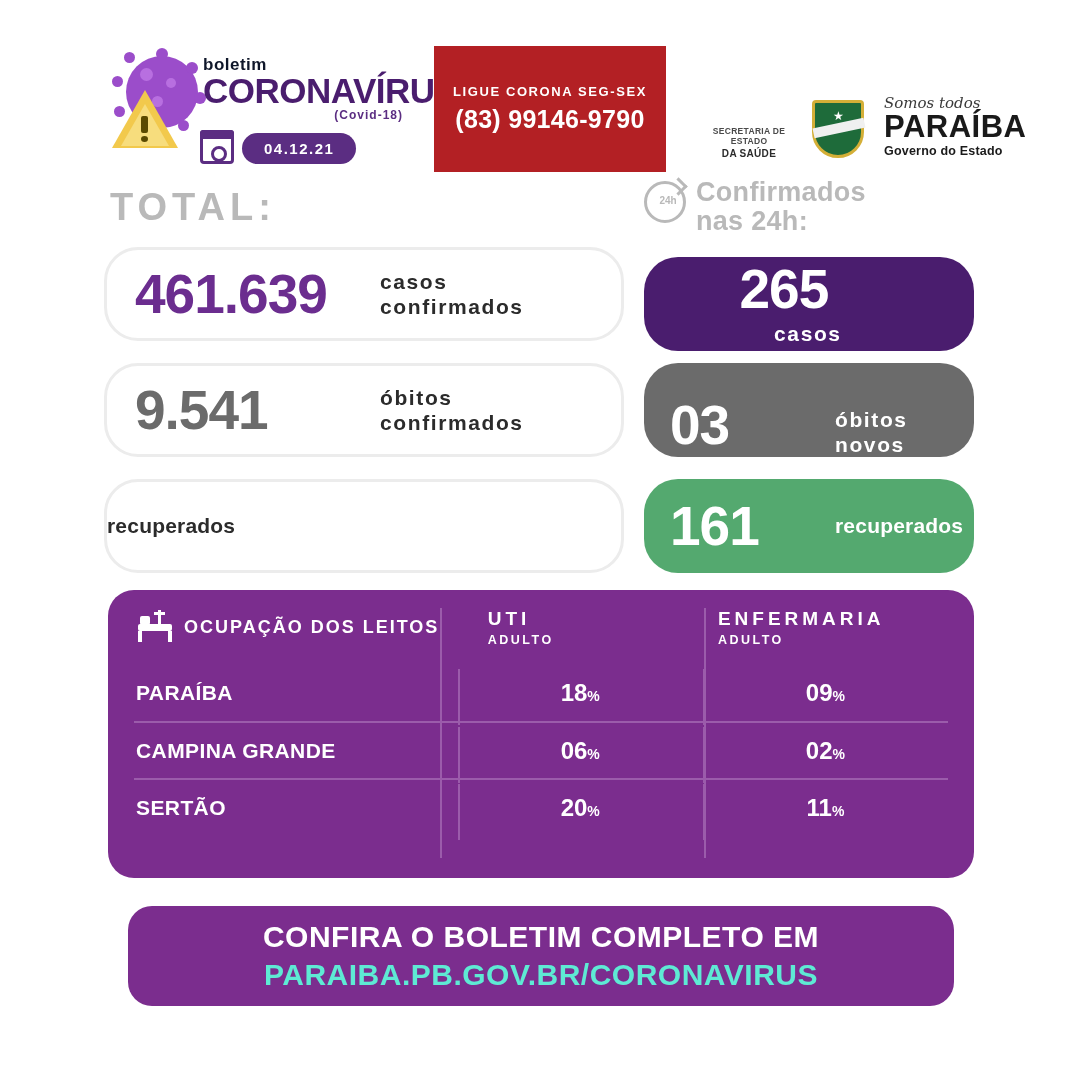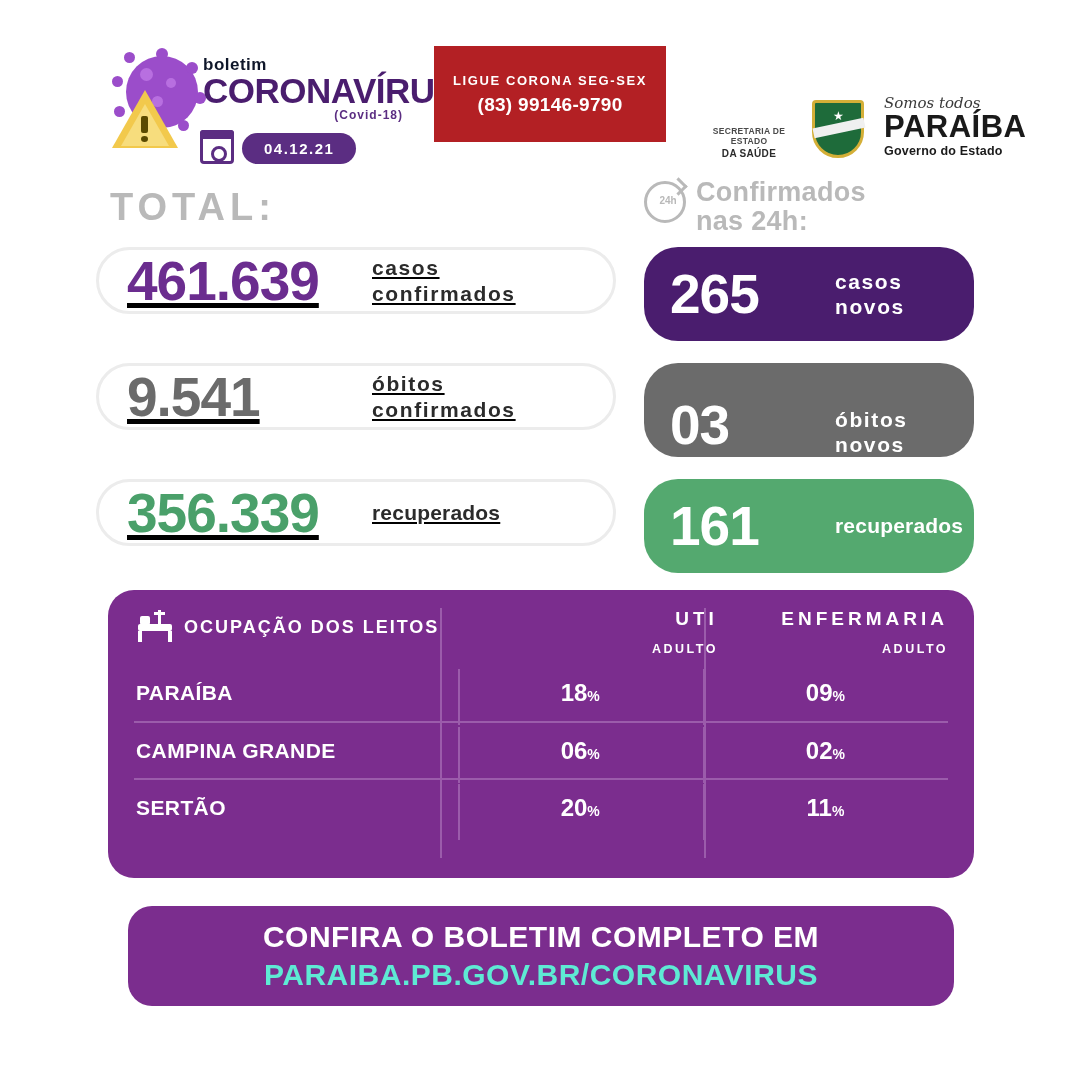--- a/index.html
+++ b/index.html
@@ -97,7 +97,7 @@
 
   .phone-box {
     position: absolute; left: 434px; top: 8px;
-    width: 232px; height: 96px; background: #b32024;
+    width: 232px; height: 126px; background: #b32024;
     display: flex; flex-direction: column;
     align-items: center; justify-content: center; gap: 6px;
   }

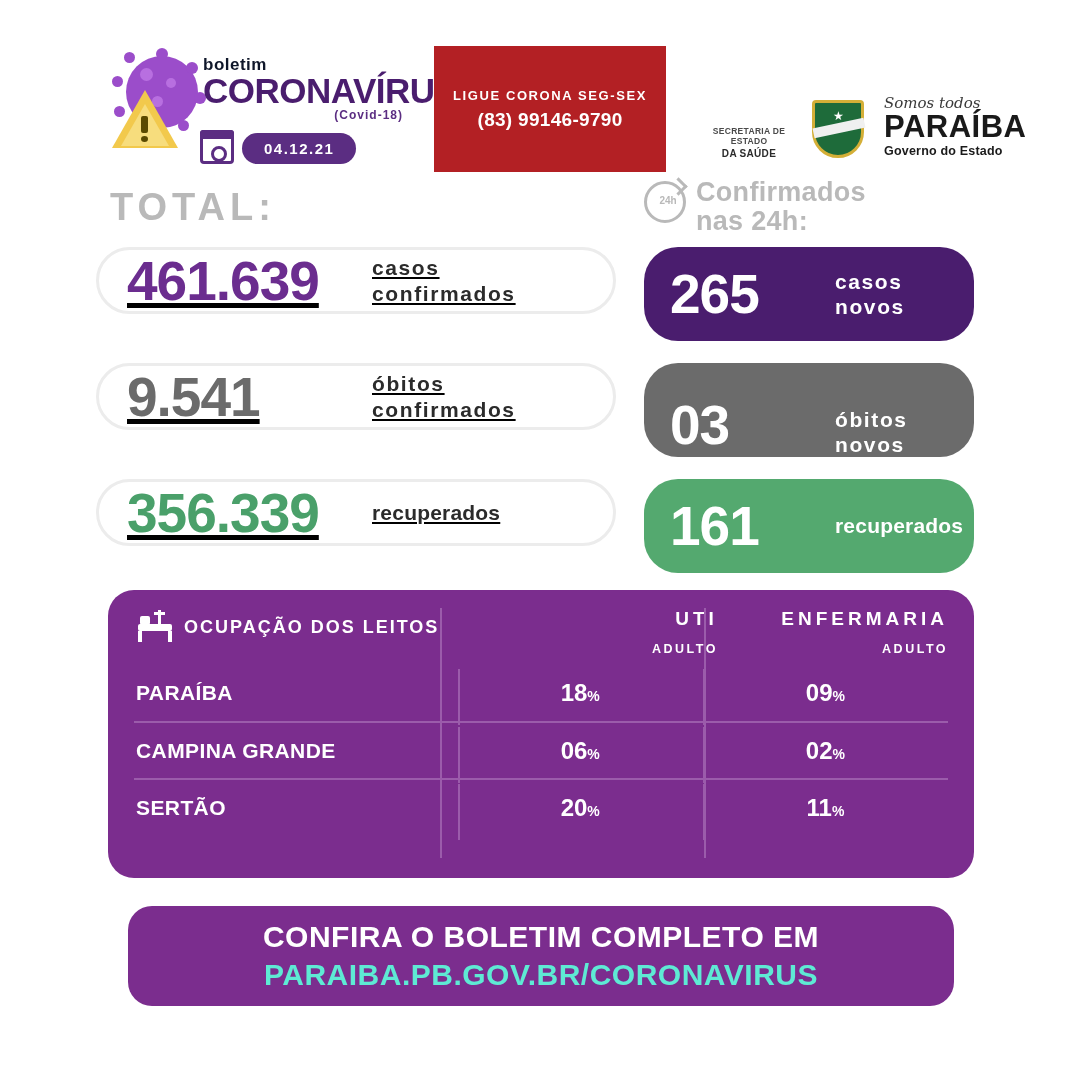--- a/index.html
+++ b/index.html
@@ -105,7 +105,7 @@
     color: #fff; font-size: 13px; font-weight: bold; letter-spacing: 1.6px;
   }
   .phone-l2 {
-    color: #fff; font-size: 19px; font-weight: bold; letter-spacing: 0.3px;
+    color: #fff; font-size: 25px; font-weight: bold; letter-spacing: 0.3px;
   }
 
   .sec-estado {

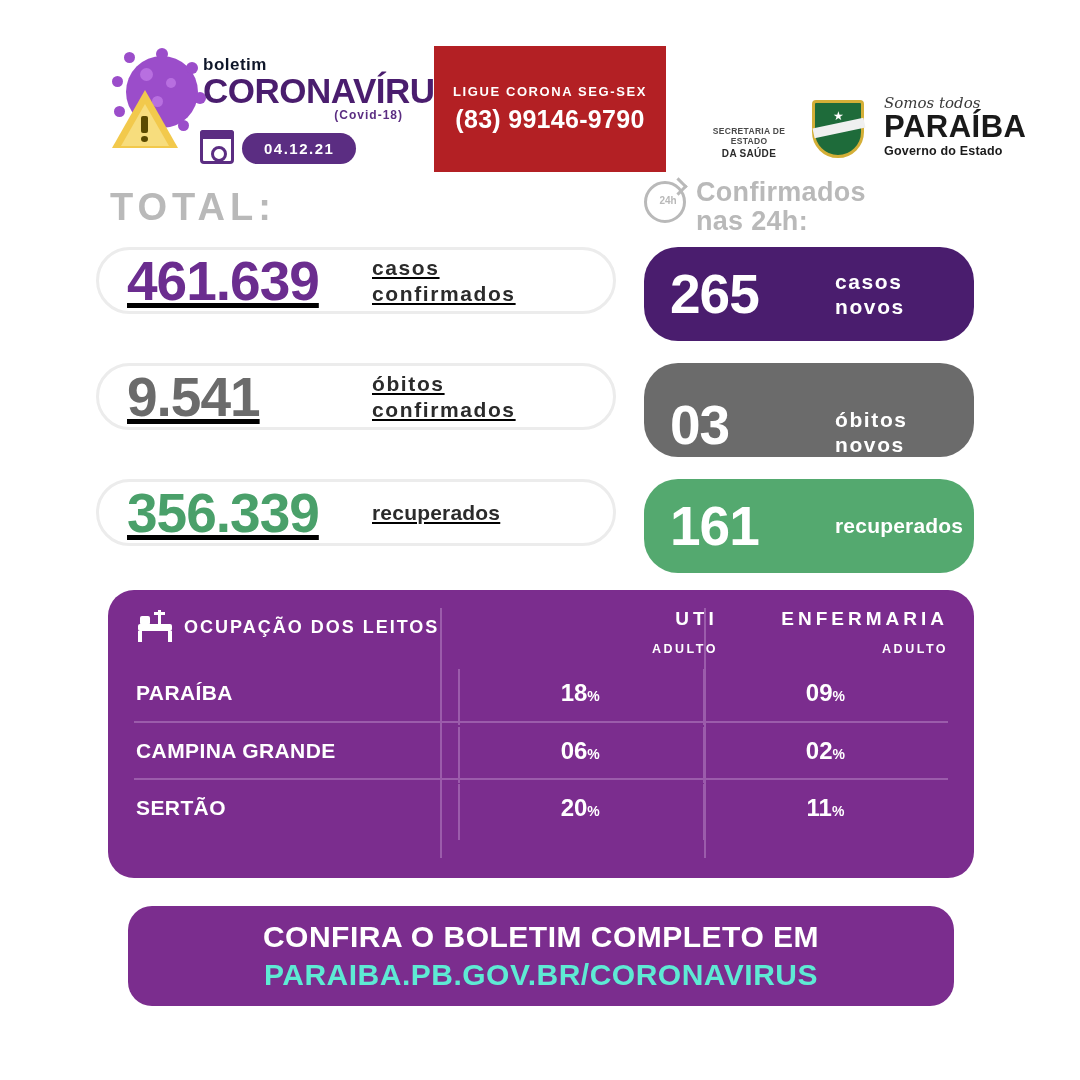--- a/index.html
+++ b/index.html
@@ -181,8 +181,8 @@
     display: flex; align-items: center;
   }
   .card-left {
-    left: 96px; width: 520px; height: 67px;
-    border: 3px solid #ececec; background: #fff; text-decoration: underline;
+    left: 104px; width: 520px; height: 94px;
+    border: 3px solid #ececec; background: #fff;
   }
   .card-right {
     left: 644px; width: 330px; height: 94px;

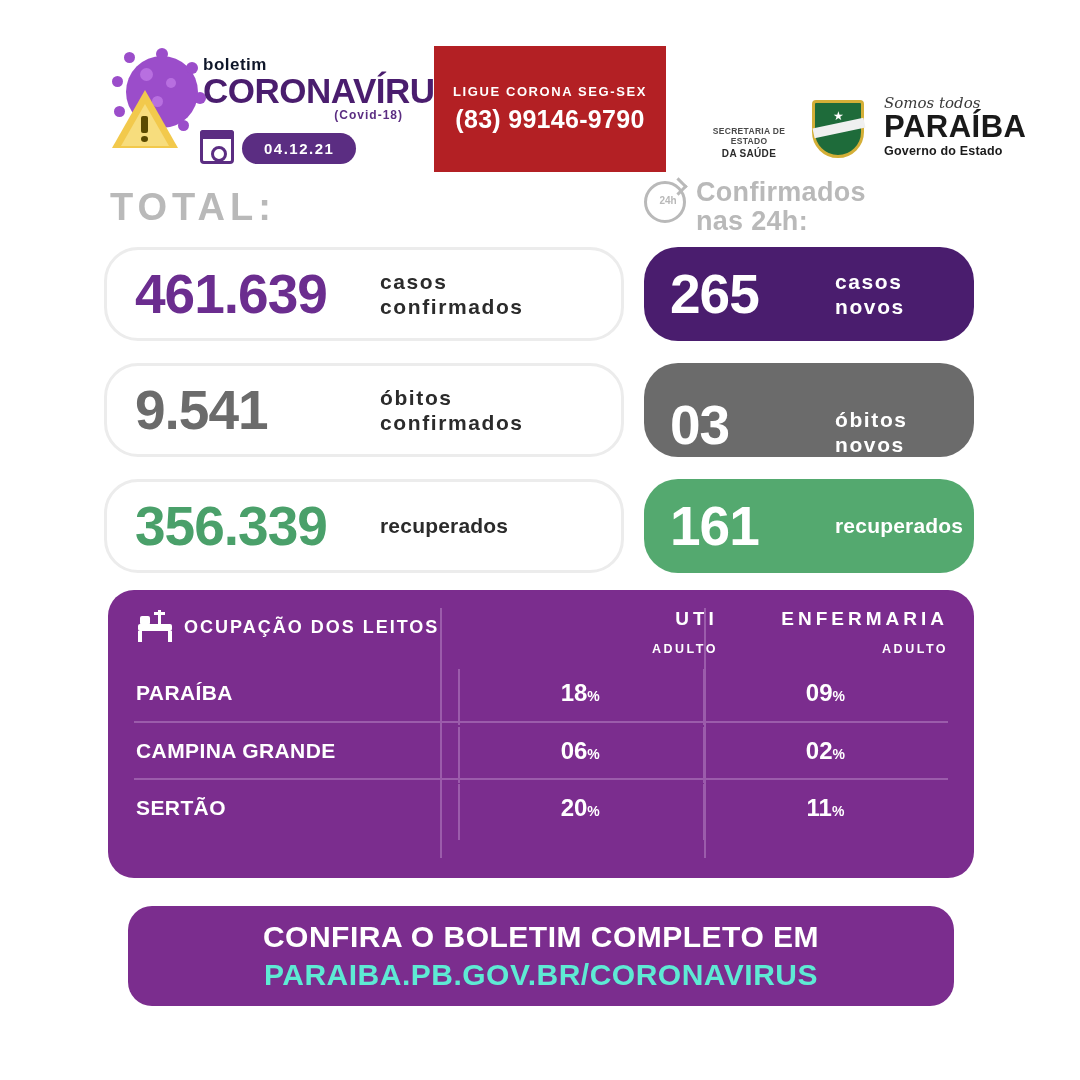--- a/index.html
+++ b/index.html
@@ -206,7 +206,7 @@
   #c3 .big-num { color: #4aa06a; margin-left: 28px; width: 245px; }
   #c3 .card-lbl { color: #2b2b2b; }
 
-  #r1 { top: 247px; background: #4a1d6e; }
+  #r1 { top: 257px; background: #4a1d6e; flex-direction: column; }
   #r1 .big-num { color: #fff; margin-left: 26px; width: 165px; }
   #r1 .card-lbl { color: #fff; }
   #r2 { top: 363px; background: #6b6b6b; align-items: flex-end; }

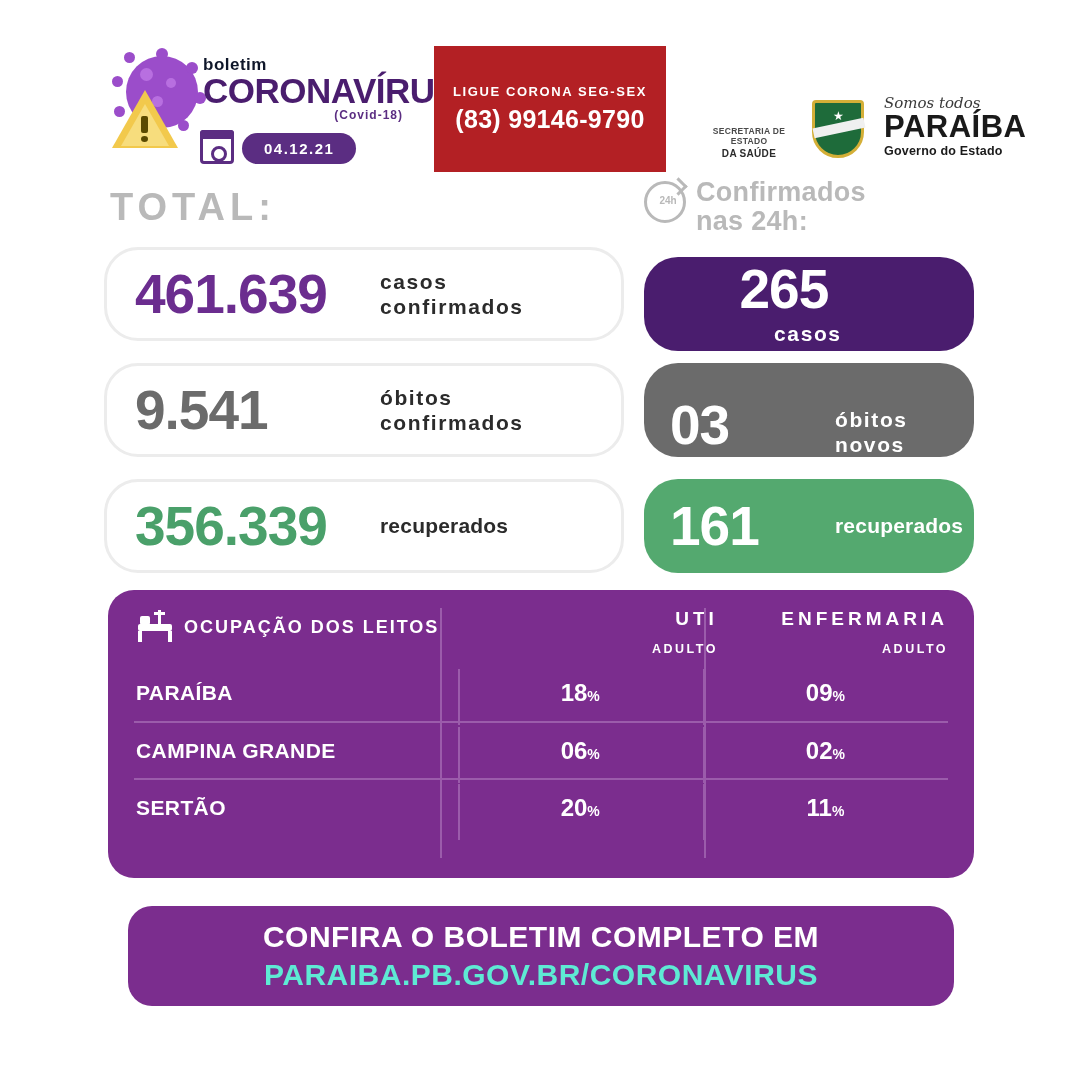--- a/index.html
+++ b/index.html
@@ -368,7 +368,6 @@
 </div>
 
 <div class="card card-left" id="c3">
-  <div class="big-num">356.339</div>
   <div class="card-lbl tight">
     <div>recuperados</div>
   </div>

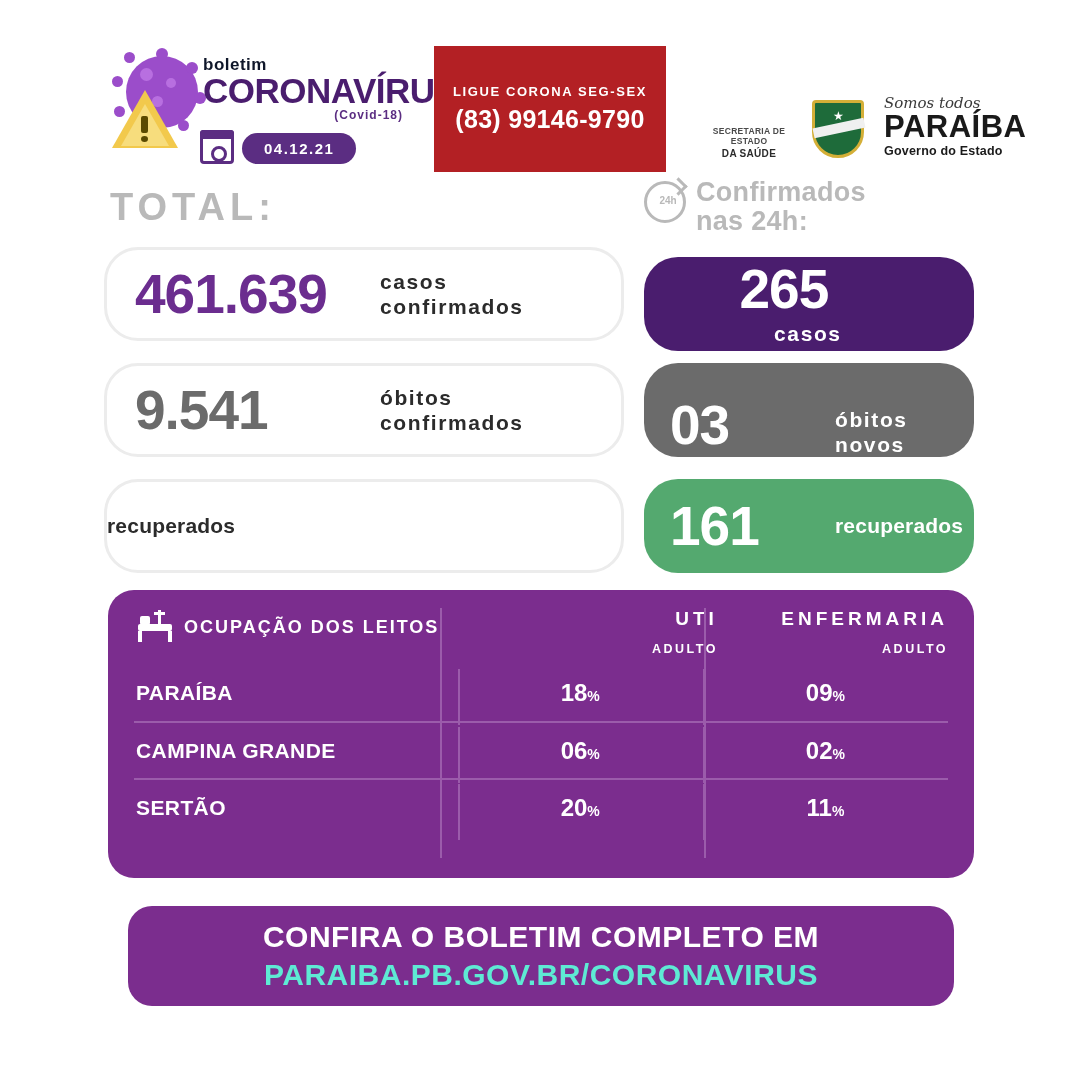--- a/index.html
+++ b/index.html
@@ -240,7 +240,7 @@
     letter-spacing: 2px; padding-top: 9px;
   }
   .head-col {
-    width: 250px; text-align: right; color: #fff;
+    width: 250px; text-align: left; color: #fff;
   }
   .head-col .hc1 { font-size: 19px; font-weight: bold; letter-spacing: 4px; }
   .head-col .hc2 { font-size: 12.5px; font-weight: bold; letter-spacing: 2.5px; margin-top: 12px; }

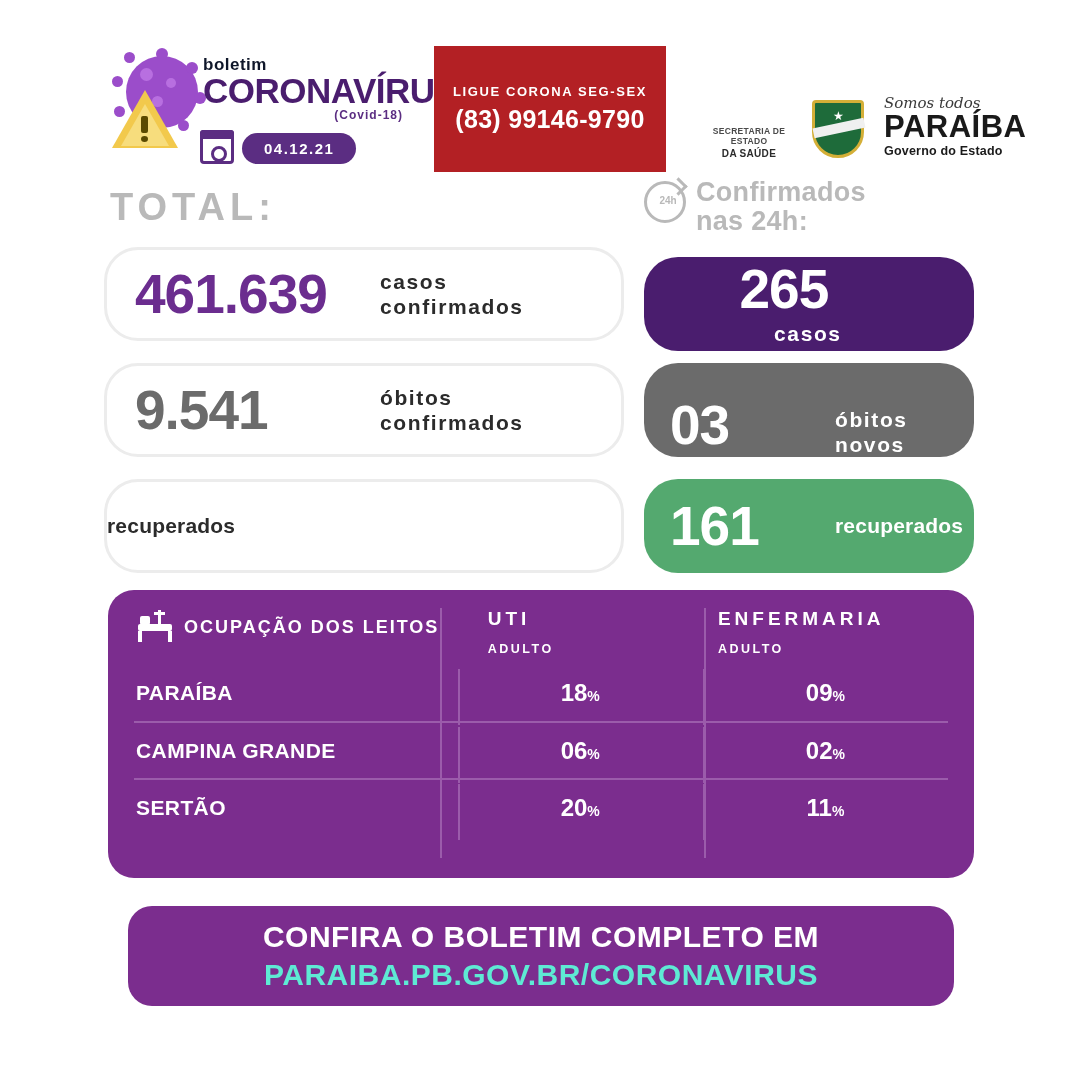--- a/index.html
+++ b/index.html
@@ -243,7 +243,7 @@
     width: 250px; text-align: left; color: #fff;
   }
   .head-col .hc1 { font-size: 19px; font-weight: bold; letter-spacing: 4px; }
-  .head-col .hc2 { font-size: 12.5px; font-weight: bold; letter-spacing: 2.5px; margin-top: 12px; }
+  .head-col .hc2 { font-size: 12.5px; font-weight: bold; letter-spacing: 2.5px; margin-top: 3px; }
   .beds-row {
     display: flex; align-items: center; height: 57px;
     border-top: 2px solid #9b5cab;

